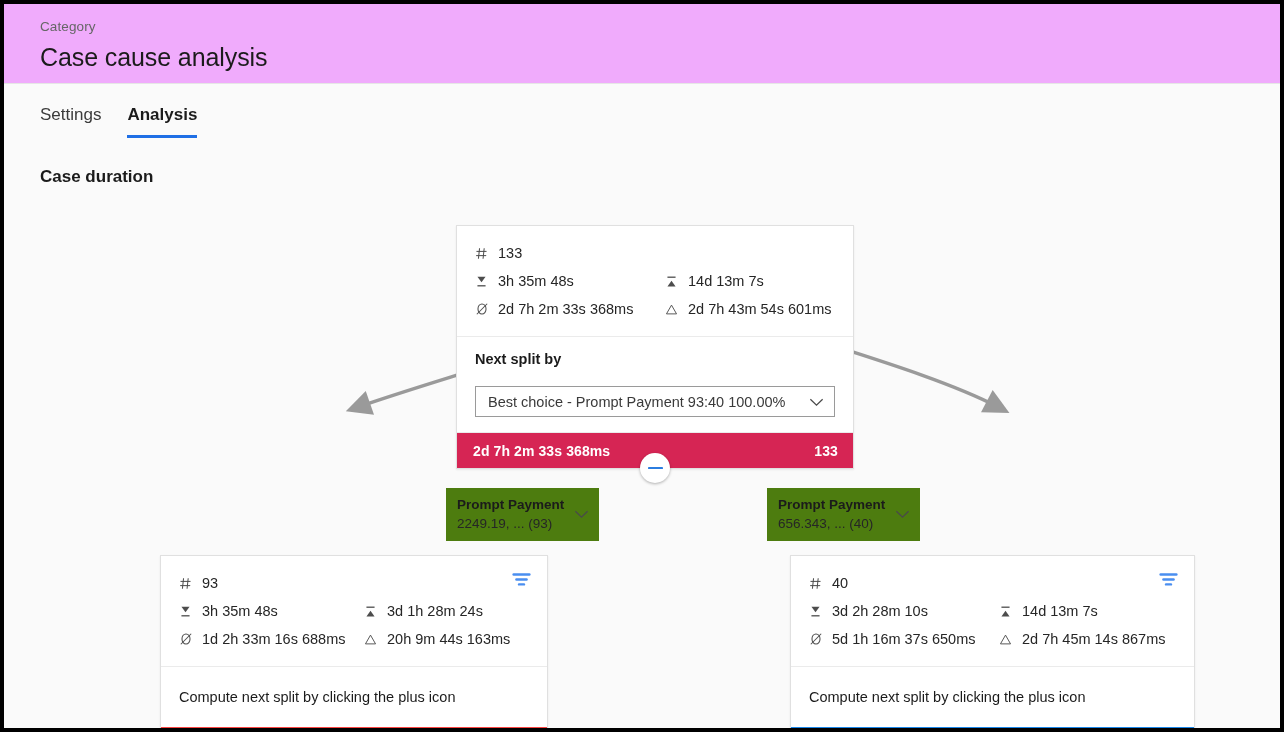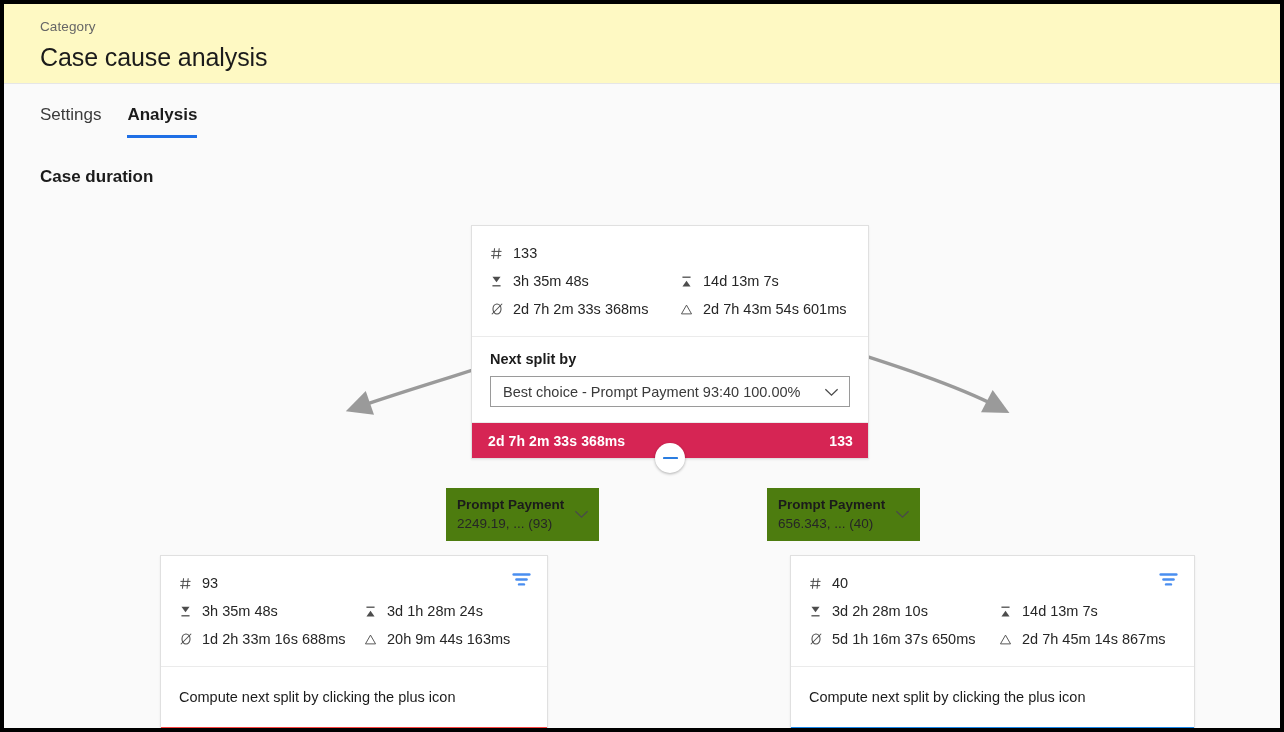--- a/index.html
+++ b/index.html
@@ -24,7 +24,7 @@
   
   .page-header {
     height: 80px;
-    background: #fef9c3;
+    background: #f0abfc;
     border-bottom: 1px solid #e6e6e6;
     padding: 14px 0 0 36px;
   }

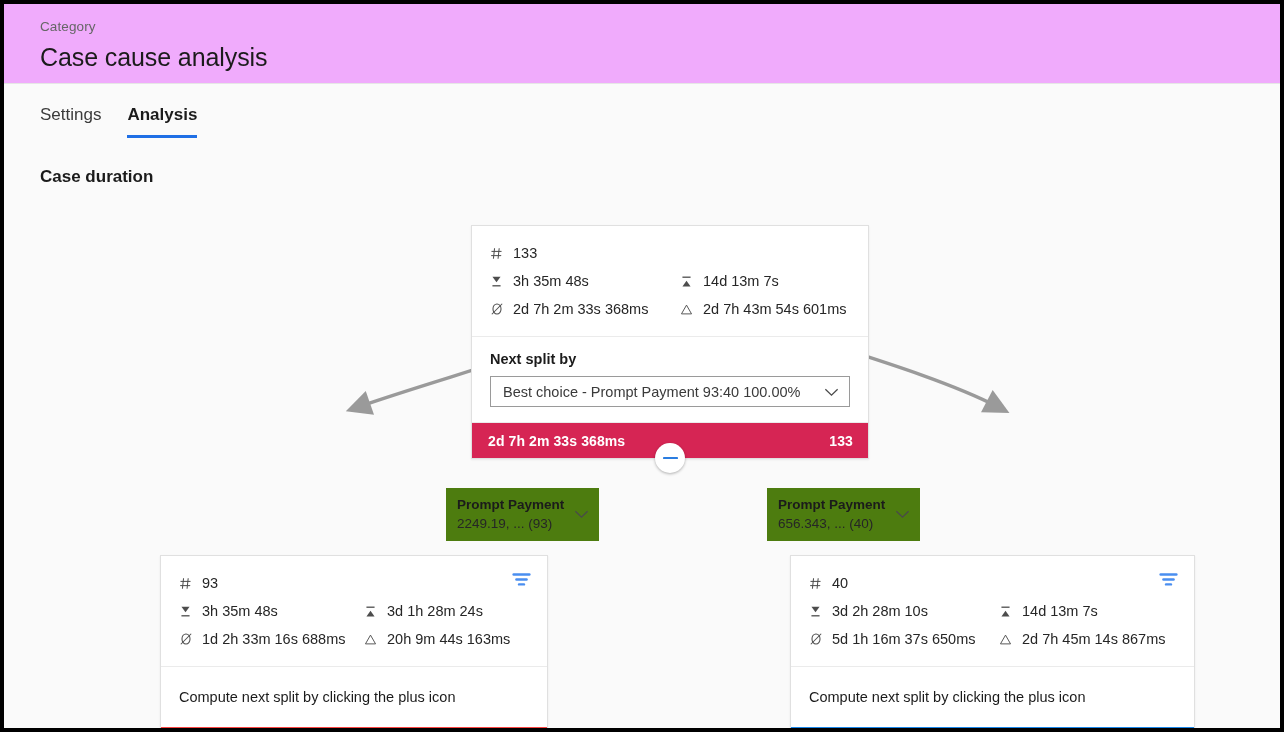--- a/index.html
+++ b/index.html
@@ -259,7 +259,7 @@
       </svg>
     </div>
 
-    <div class="node" style="left:467px; top:141px; width:398px;">
+    <div class="node" style="left:452px; top:141px; width:398px;">
 
       <div class="stats">
         <div class="stat-row">

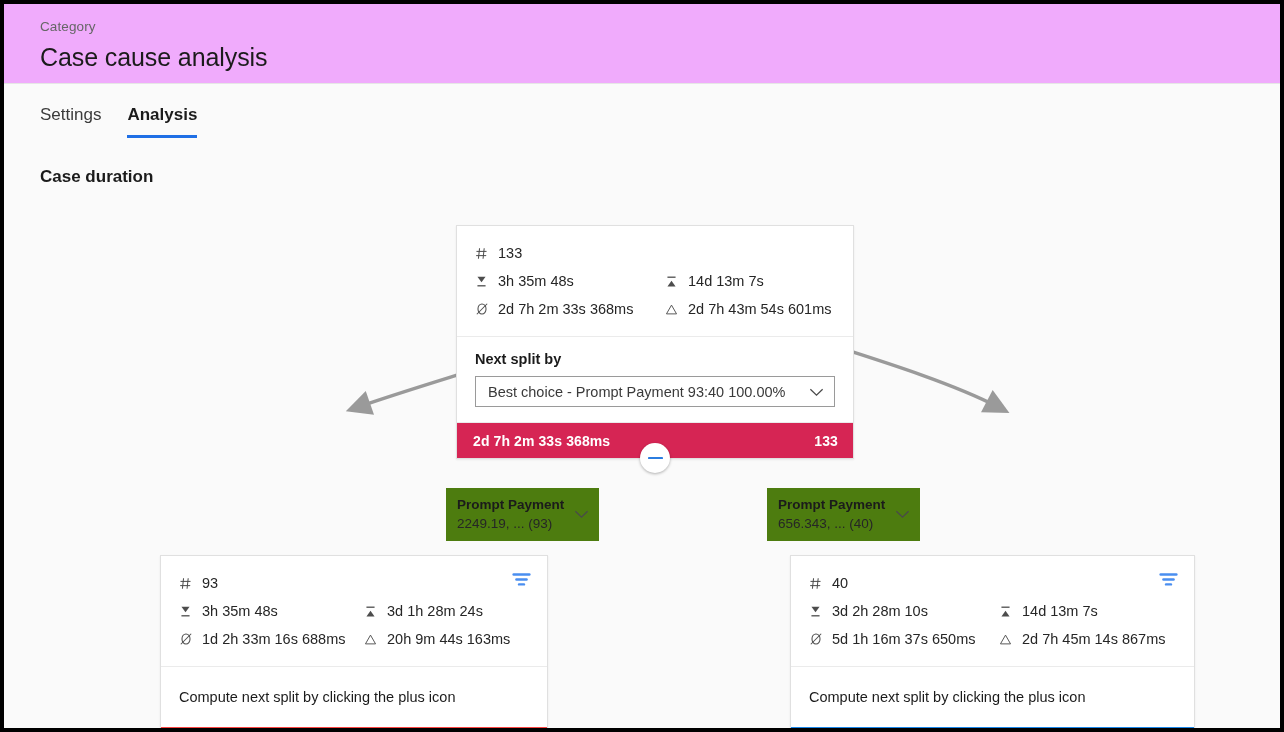--- a/index.html
+++ b/index.html
@@ -139,7 +139,7 @@
     font-size: 14.5px;
     font-weight: bold;
     color: #1b1b1b;
-    margin-bottom: 9px;
+    margin-bottom: 19px;
   }
   .combo {
     position: relative;

